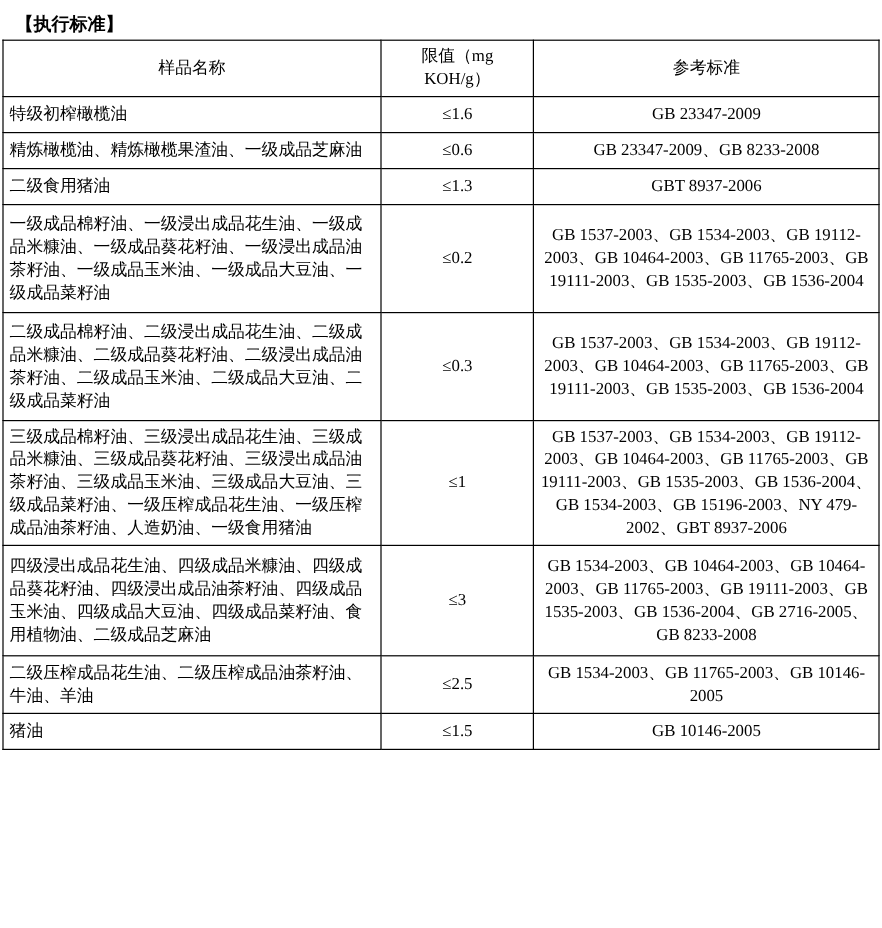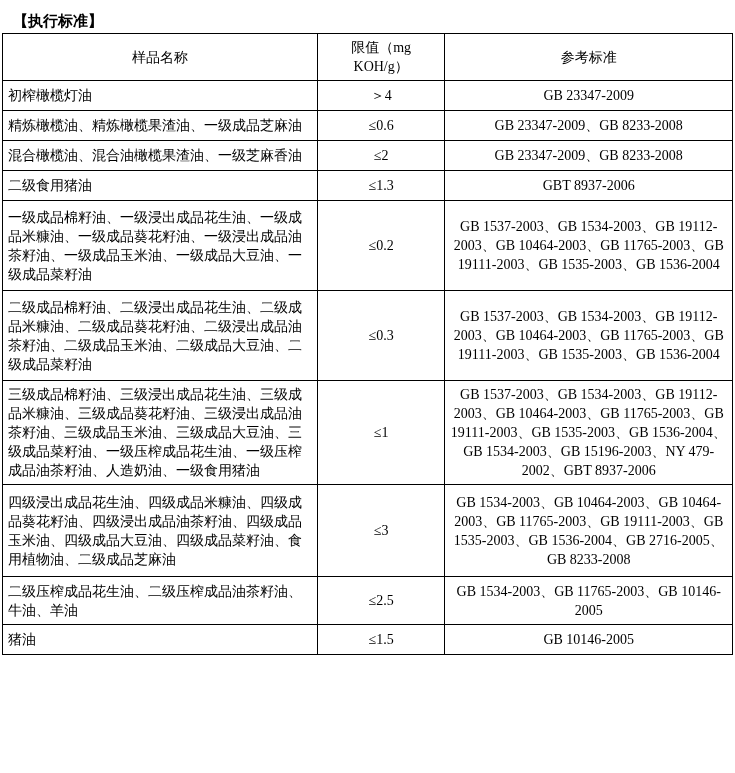--- a/index.html
+++ b/index.html
@@ -73,6 +73,11 @@
   </thead>
   <tbody>
     <tr class="rh-single">
+      <td class="cell-sample">特级初榨橄榄油</td>
+      <td class="cell-limit">≤1.6</td>
+      <td class="cell-ref">GB 23347-2009</td>
+    </tr>
+    <tr class="rh-single">
       <td class="cell-sample">初榨橄榄灯油</td>
       <td class="cell-limit">＞4</td>
       <td class="cell-ref">GB 23347-2009</td>

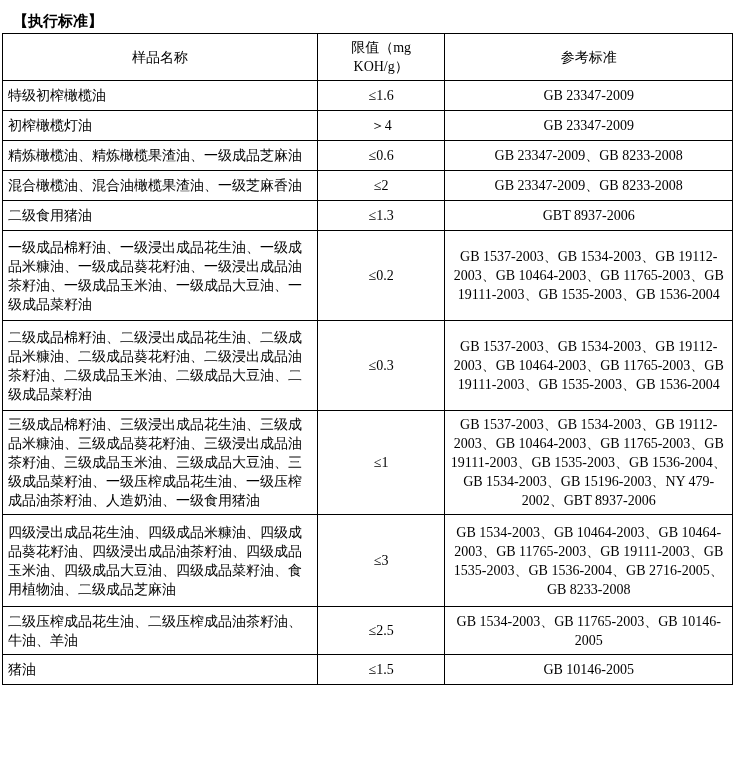--- a/index.html
+++ b/index.html
@@ -78,11 +78,6 @@
       <td class="cell-ref">GB 23347-2009</td>
     </tr>
     <tr class="rh-single">
-      <td class="cell-sample">初榨橄榄灯油</td>
-      <td class="cell-limit">＞4</td>
-      <td class="cell-ref">GB 23347-2009</td>
-    </tr>
-    <tr class="rh-single">
       <td class="cell-sample">精炼橄榄油、精炼橄榄果渣油、一级成品芝麻油</td>
       <td class="cell-limit">≤0.6</td>
       <td class="cell-ref">GB 23347-2009、GB 8233-2008</td>

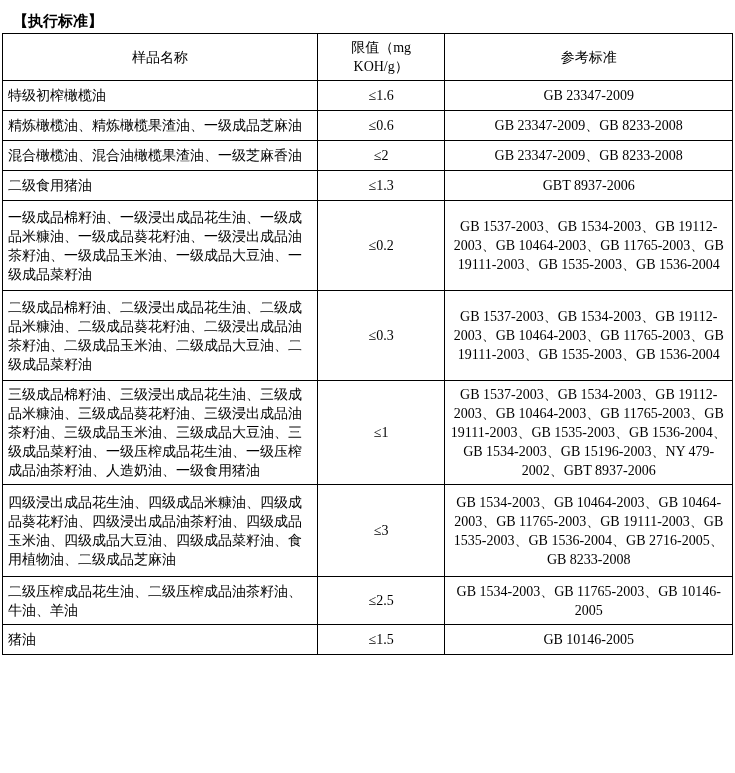--- a/index.html
+++ b/index.html
@@ -83,11 +83,6 @@
       <td class="cell-ref">GB 23347-2009、GB 8233-2008</td>
     </tr>
     <tr class="rh-single">
-      <td class="cell-sample">混合橄榄油、混合油橄榄果渣油、一级芝麻香油</td>
-      <td class="cell-limit">≤2</td>
-      <td class="cell-ref">GB 23347-2009、GB 8233-2008</td>
-    </tr>
-    <tr class="rh-single">
       <td class="cell-sample">二级食用猪油</td>
       <td class="cell-limit">≤1.3</td>
       <td class="cell-ref">GBT 8937-2006</td>

